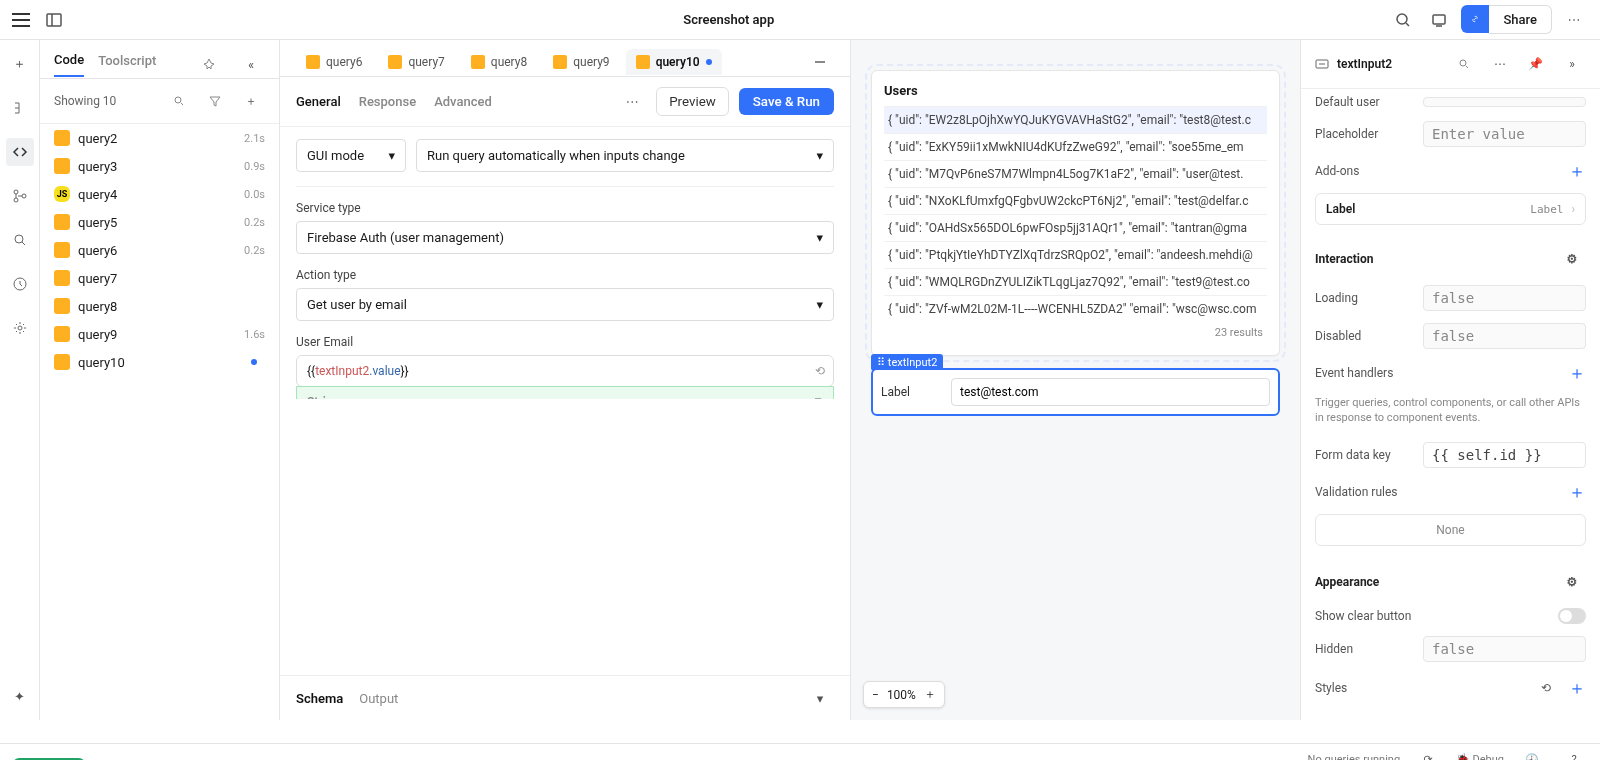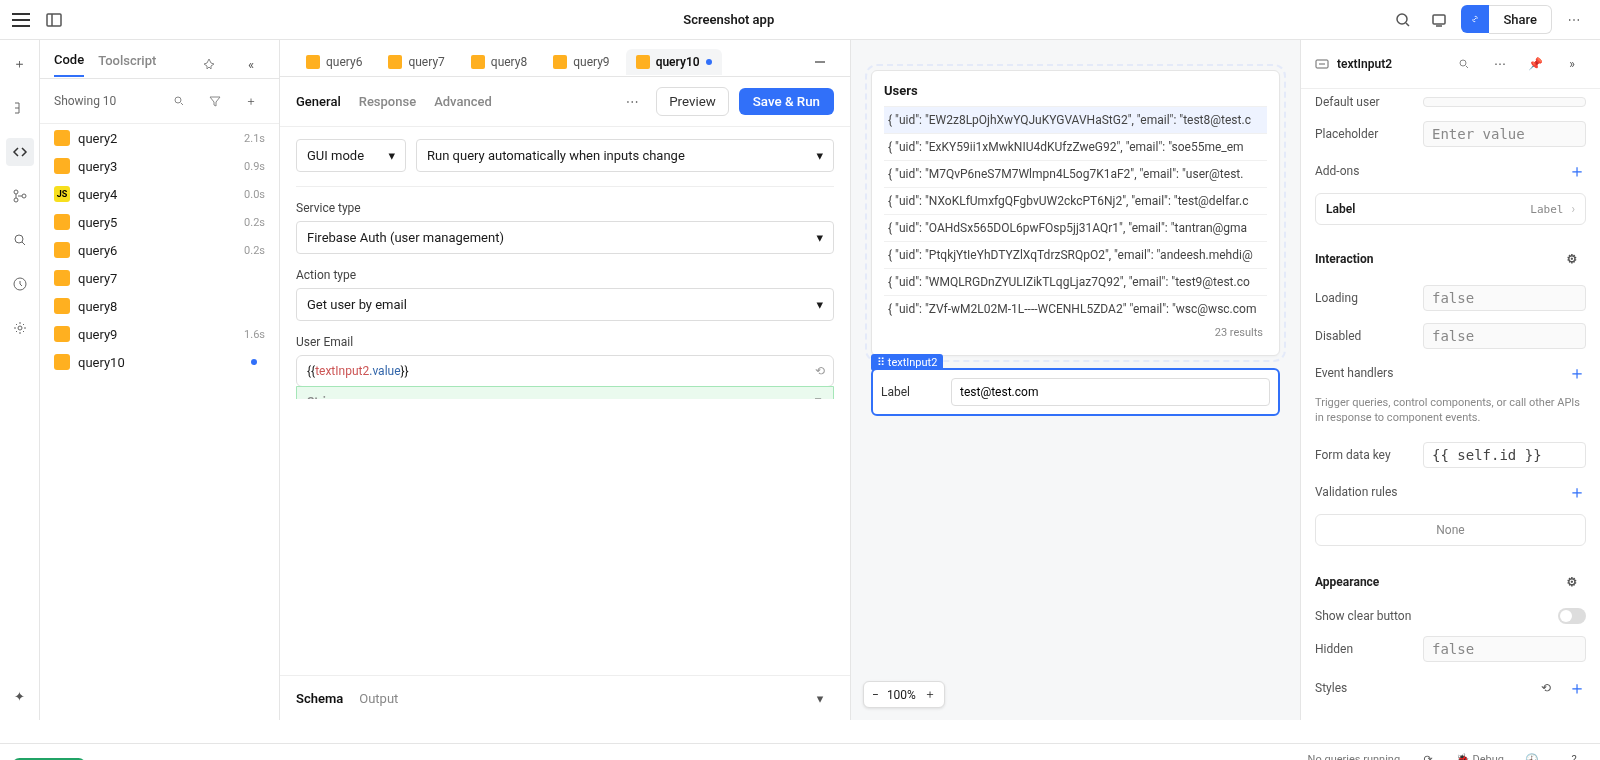--- a/index.html
+++ b/index.html
@@ -33,7 +33,7 @@
 .query-list { overflow-y: auto; flex: 1; }
 .query-item { display: flex; align-items: center; padding: 6px 14px; gap: 8px; cursor: pointer; }
 .query-item .qicon { width: 16px; height: 16px; background: #ffb020; border-radius: 3px; display: flex; align-items: center; justify-content: center; font-size: 9px; color: #fff; font-weight: 700; }
-.query-item .qicon.js { background: #f7df1e; color: #000; }
+.query-item .qicon.js { background: #f7df1e; color: #000; border-radius: 6px; }
 .query-item .qname { flex: 1; }
 .query-item .qtime { color: #999; font-size: 11px; }
 .query-item .dot { width: 6px; height: 6px; background: #3170f9; border-radius: 50%; }

